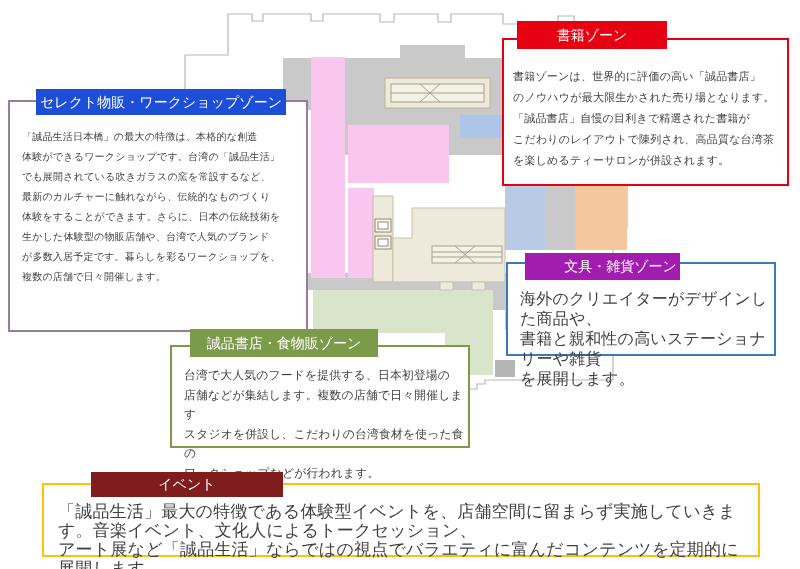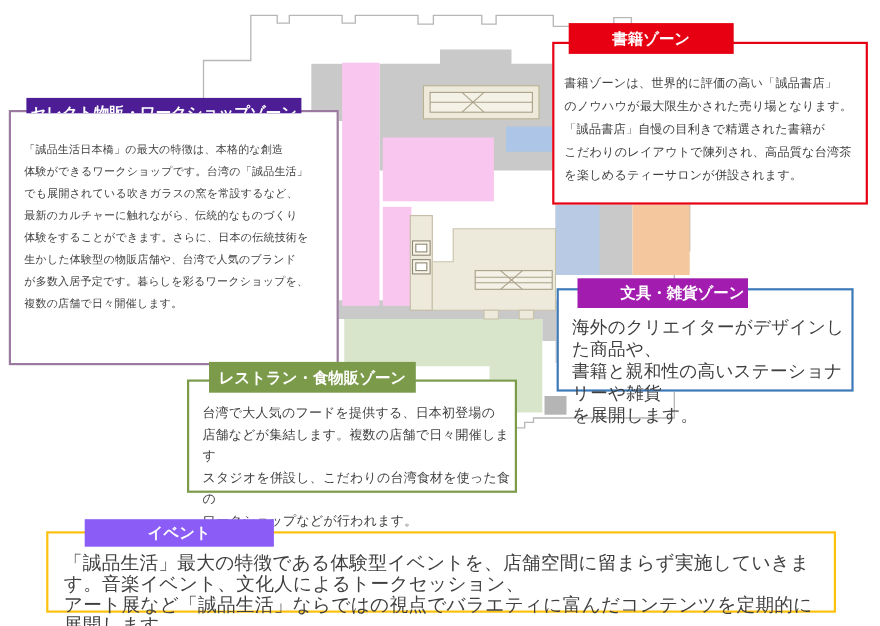--- a/index.html
+++ b/index.html
@@ -10,7 +10,7 @@
   #plan{position:absolute;left:0;top:0;width:800px;height:569px;}
   .callout{position:absolute;background:#ffffff;border:2px solid;box-sizing:border-box;}
   .callout .bar{
-    position:absolute;color:#ffffff;font-weight:bold;font-size:14px;text-align:center;
+    position:absolute;color:#ffffff;font-weight:normal;font-size:14px;text-align:center;
     box-sizing:border-box;white-space:nowrap;overflow:hidden;
   }
   .callout .body{

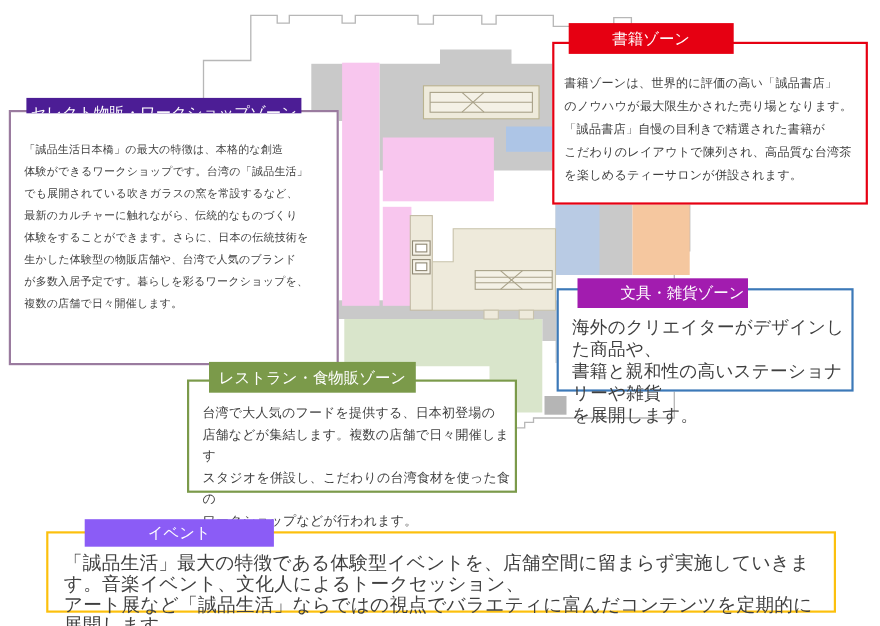--- a/index.html
+++ b/index.html
@@ -18,7 +18,7 @@
   }
 
   #co-select{left:8px;top:100px;width:300px;height:232px;border-color:#9a7b9f;}
-  #co-select .bar{left:14px;top:-13px;width:250px;height:14px;line-height:26px;background:#4c1d95;}
+  #co-select .bar{left:26px;top:-13px;width:250px;height:26px;line-height:26px;background:#1d4ed8;}
   #co-select .body{left:12px;top:25px;width:282px;font-size:10px;line-height:20px;}
 
   #co-books{left:502px;top:38px;width:287px;height:148px;border-color:#e60012;}

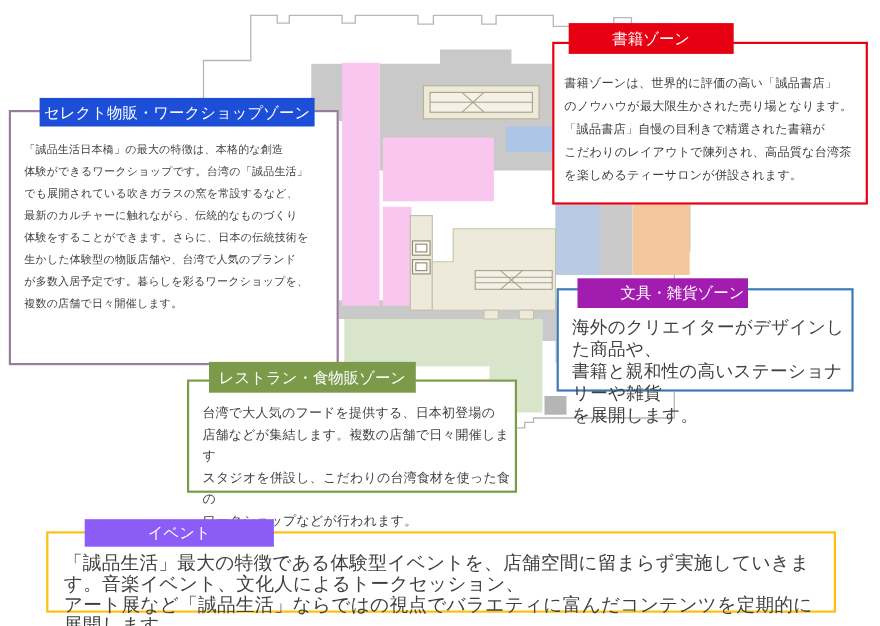--- a/index.html
+++ b/index.html
@@ -125,7 +125,7 @@
   </div>
 
   <div class="callout" id="co-restaurant">
-    <div class="bar">レストラン・食物販ゾーン</div>
+    <div class="bar">誠品書店・食物販ゾーン</div>
     <div class="body">台湾で大人気のフードを提供する、日本初登場の
 店舗などが集結します。複数の店舗で日々開催します
 スタジオを併設し、こだわりの台湾食材を使った食の

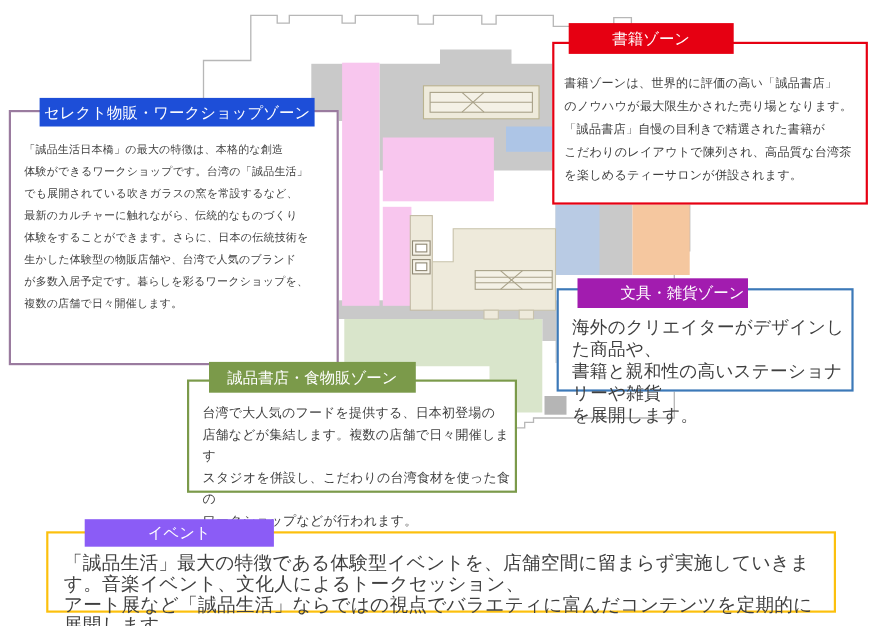--- a/index.html
+++ b/index.html
@@ -34,7 +34,7 @@
   #co-restaurant .body{left:12px;top:19px;width:280px;font-size:11.8px;line-height:19.5px;}
 
   #co-event{left:42px;top:483px;width:718px;height:74px;border-color:#fcc00d;}
-  #co-event .bar{left:33px;top:-13px;width:172px;height:25px;line-height:25px;background:#8b5cf6;}
+  #co-event .bar{left:47px;top:-13px;width:192px;height:25px;line-height:25px;background:#7f1d1d;}
   #co-event .body{left:14px;top:17px;width:696px;font-size:17px;line-height:19px;}
 </style>
 </head>

